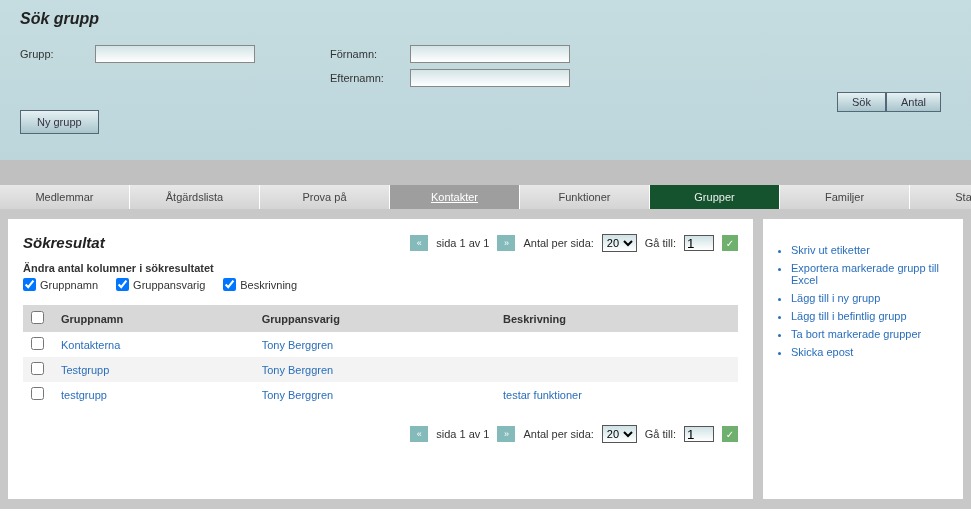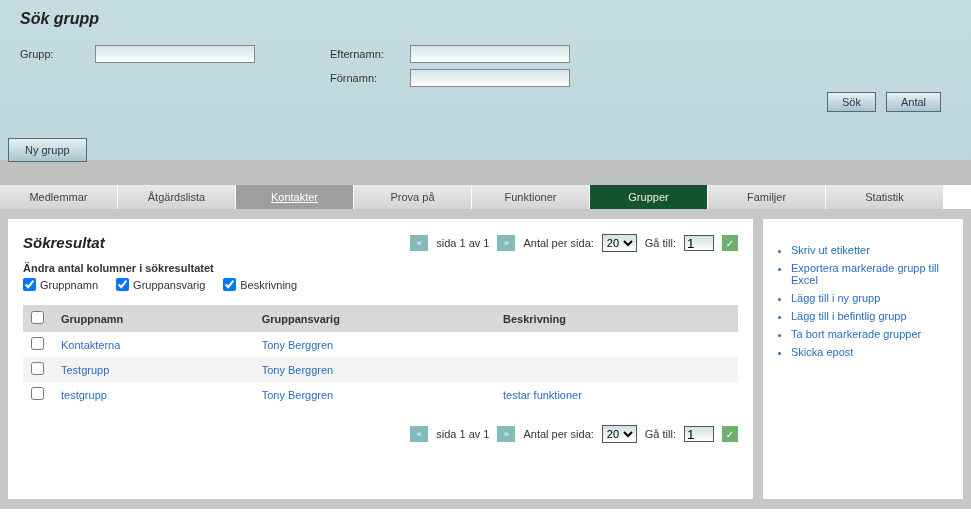--- a/index.html
+++ b/index.html
@@ -147,11 +147,11 @@
 
   <div class="form-group-mid">
     <div class="form-row">
+      <span class="form-label">Förnamn:</span>
+      <input class="form-input" type="text" style="">
+    </div>
+    <div class="form-row">
       <span class="form-label">Efternamn:</span>
-      <input class="form-input" type="text" style="">
-    </div>
-    <div class="form-row">
-      <span class="form-label">Förnamn:</span>
       <input class="form-input" type="text" style="">
     </div>
   </div>

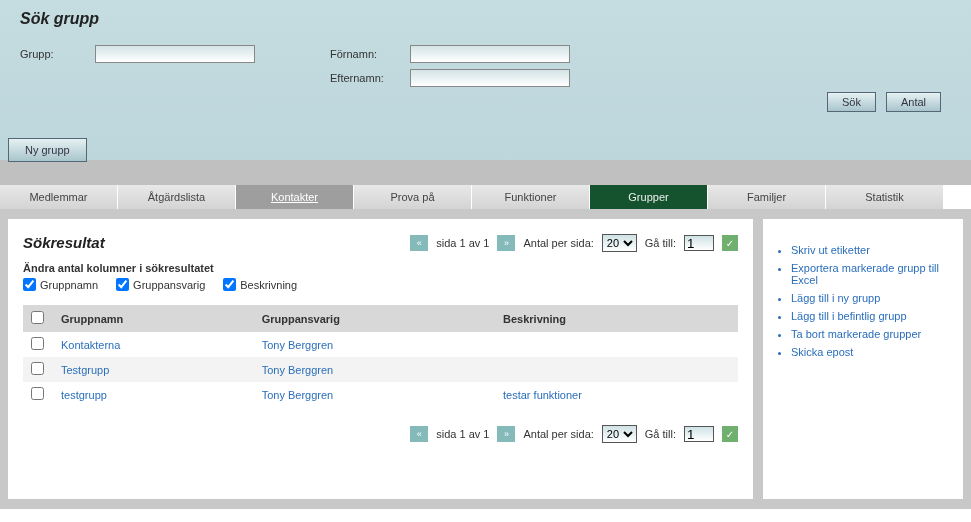--- a/index.html
+++ b/index.html
@@ -47,7 +47,7 @@
     font-family: inherit;
   }
   .btn-nygrupp { position:absolute; left:8px; top:110px; padding:5px 16px;margin-top:28px;}
-  .btn-group-right { position:absolute; right:30px; top:92px; display:flex; gap:10px; }
+  .btn-group-right { position:absolute; right:30px; top:92px; display:flex; }
   .gray-bar { background:#c0c0c0; height:25px; }
   .tabs {
     display:flex; background:#fff;

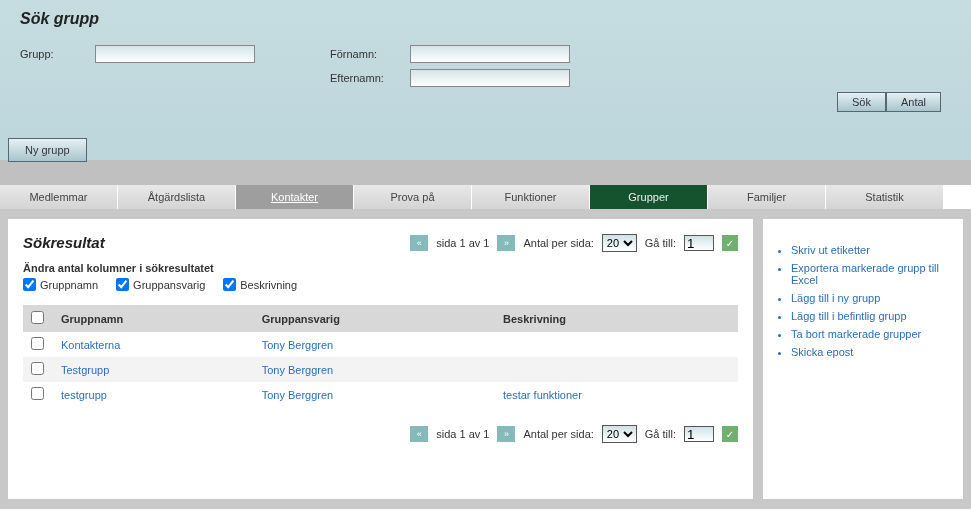--- a/index.html
+++ b/index.html
@@ -46,7 +46,7 @@
     cursor:pointer;
     font-family: inherit;
   }
-  .btn-nygrupp { position:absolute; left:8px; top:110px; padding:5px 16px;margin-top:28px;}
+  .btn-nygrupp { position:absolute; left:20px; top:110px; padding:5px 16px;}
   .btn-group-right { position:absolute; right:30px; top:92px; display:flex; }
   .gray-bar { background:#c0c0c0; height:25px; }
   .tabs {

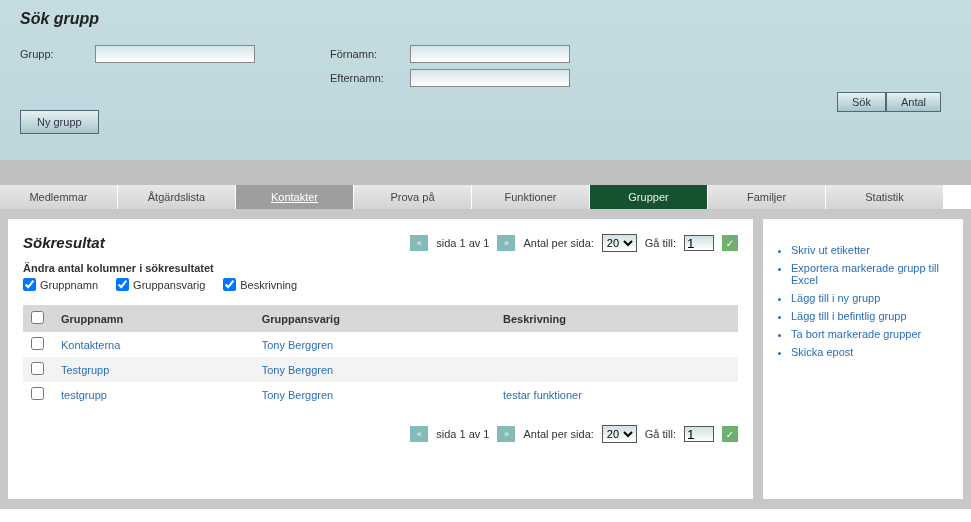--- a/index.html
+++ b/index.html
@@ -54,7 +54,7 @@
   }
   .tab {
     flex:0 0 auto;
-    width:118px;
+    width:130px;
     text-align:center;
     padding:6px 16px;
     background: linear-gradient(#e8e8e8, #d4d4d4);

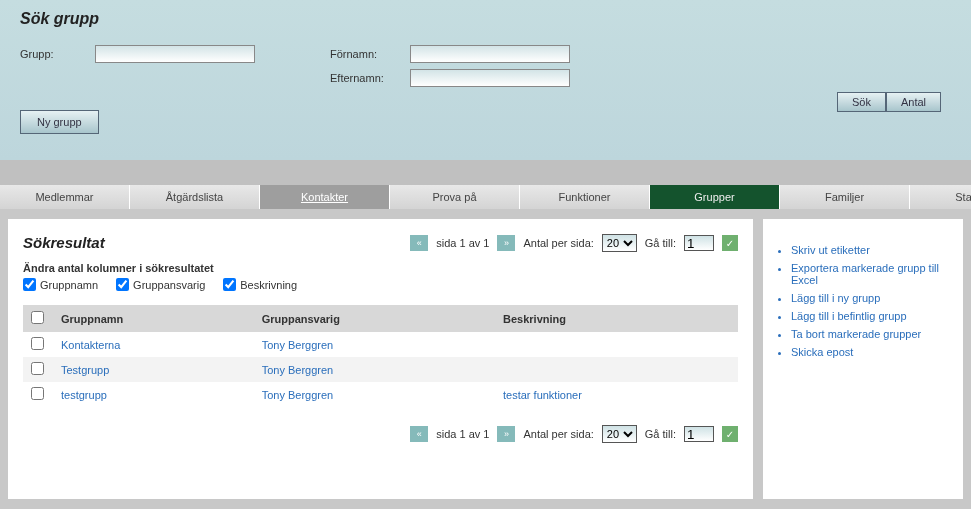--- a/index.html
+++ b/index.html
@@ -169,8 +169,8 @@
 <div class="tabs" id="tabs">
     <div class="tab">Medlemmar</div>
     <div class="tab">Åtgärdslista</div>
+    <div class="tab">Prova på</div>
     <div class="tab active">Kontakter</div>
-    <div class="tab">Prova på</div>
     <div class="tab">Funktioner</div>
     <div class="tab current">Grupper</div>
     <div class="tab">Familjer</div>

